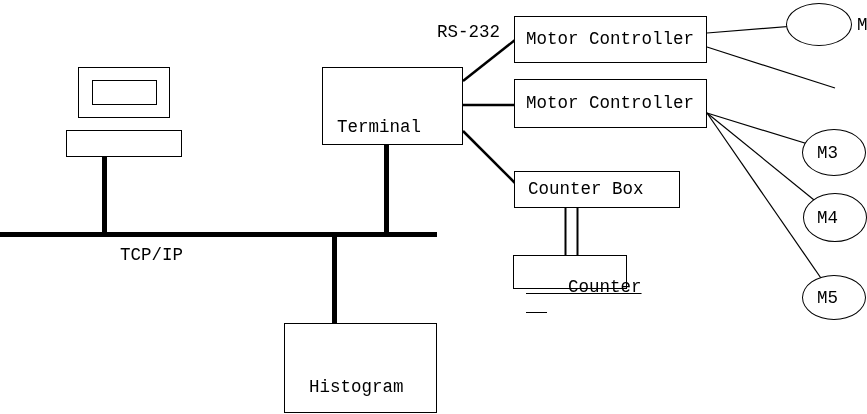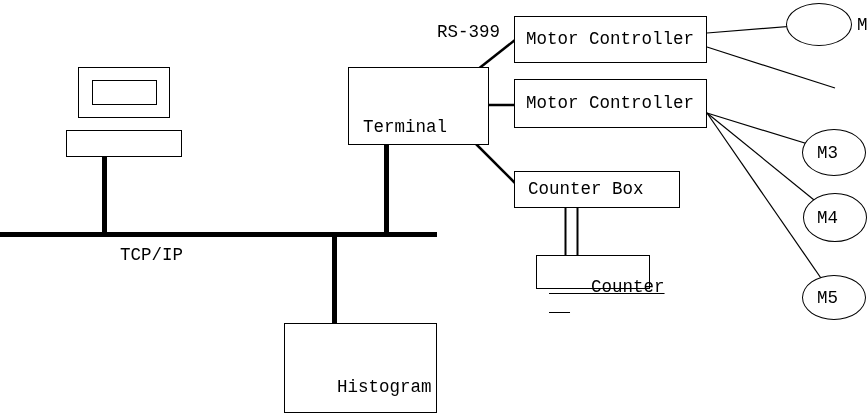--- a/index.html
+++ b/index.html
@@ -95,7 +95,7 @@
   <div class="node" id="keyboard"></div>
 
   <div class="label" id="tcpip-label">TCP/IP</div>
-  <div class="label" id="rs232-label">RS-399</div>
+  <div class="label" id="rs232-label">RS-232</div>
 
   <div class="node" id="terminal-server">
     <div>Terminal</div>

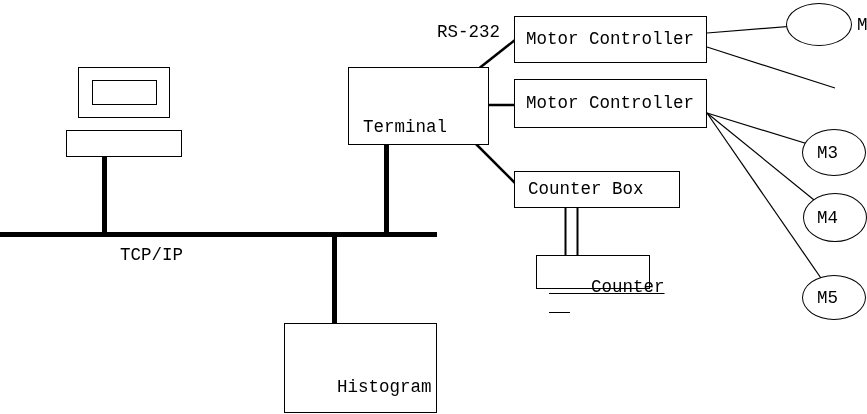--- a/index.html
+++ b/index.html
@@ -41,7 +41,7 @@
   #screen   { left: 92px;  top: 80px;  width: 65px;  height: 25px; }
   #keyboard { left: 66px;  top: 130px; width: 116px; height: 27px; }
   
-  #terminal-server { left: 322px; top: 67px;  width: 141px; height: 78px; padding: 12px 0 0 14px; margin-left: 26px; }
+  #terminal-server { left: 322px; top: 67px;  width: 141px; height: 78px; padding: 12px 0 0 14px; }
   #motor-controller-1 { left: 514px; top: 16px;  width: 193px; height: 47px; display: flex; align-items: center; padding-left: 11px; }
   #motor-controller-2 { left: 514px; top: 79px;  width: 193px; height: 49px; display: flex; align-items: center; padding-left: 11px; }
   #counter-box { left: 514px; top: 171px; width: 166px; height: 37px; display: flex; align-items: center; padding-left: 13px; }

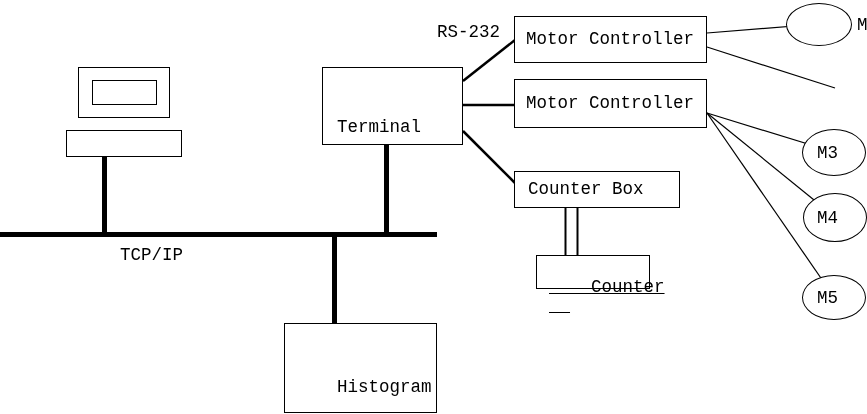--- a/index.html
+++ b/index.html
@@ -45,7 +45,7 @@
   #motor-controller-1 { left: 514px; top: 16px;  width: 193px; height: 47px; display: flex; align-items: center; padding-left: 11px; }
   #motor-controller-2 { left: 514px; top: 79px;  width: 193px; height: 49px; display: flex; align-items: center; padding-left: 11px; }
   #counter-box { left: 514px; top: 171px; width: 166px; height: 37px; display: flex; align-items: center; padding-left: 13px; }
-  #counter     { left: 536px; top: 255px; width: 114px; height: 34px; padding: 3px 0 0 12px; text-decoration: underline; }
+  #counter     { left: 513px; top: 255px; width: 114px; height: 34px; padding: 3px 0 0 12px; text-decoration: underline; }
   #histogram-memory { left: 284px; top: 323px; width: 153px; height: 90px; padding: 16px 0 0 52px; }
   
   #motor-1 { left: 786px; top: 3px;   width: 66px; height: 43px; }

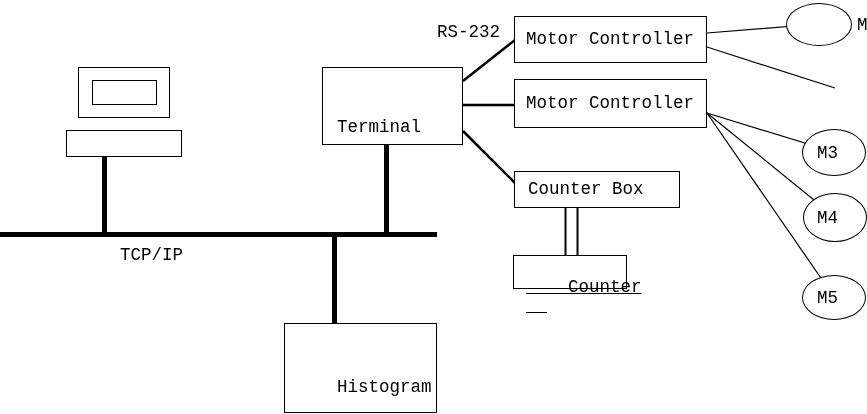--- a/index.html
+++ b/index.html
@@ -46,7 +46,7 @@
   #motor-controller-2 { left: 514px; top: 79px;  width: 193px; height: 49px; display: flex; align-items: center; padding-left: 11px; }
   #counter-box { left: 514px; top: 171px; width: 166px; height: 37px; display: flex; align-items: center; padding-left: 13px; }
   #counter     { left: 513px; top: 255px; width: 114px; height: 34px; padding: 3px 0 0 12px; text-decoration: underline; }
-  #histogram-memory { left: 284px; top: 323px; width: 153px; height: 90px; padding: 16px 0 0 52px; }
+  #histogram-memory { left: 284px; top: 323px; width: 153px; height: 90px; padding: 16px 0 0 24px; }
   
   #motor-1 { left: 786px; top: 3px;   width: 66px; height: 43px; }
   #motor-1 .m-label { left: 30px; margin-left: 40px; }

